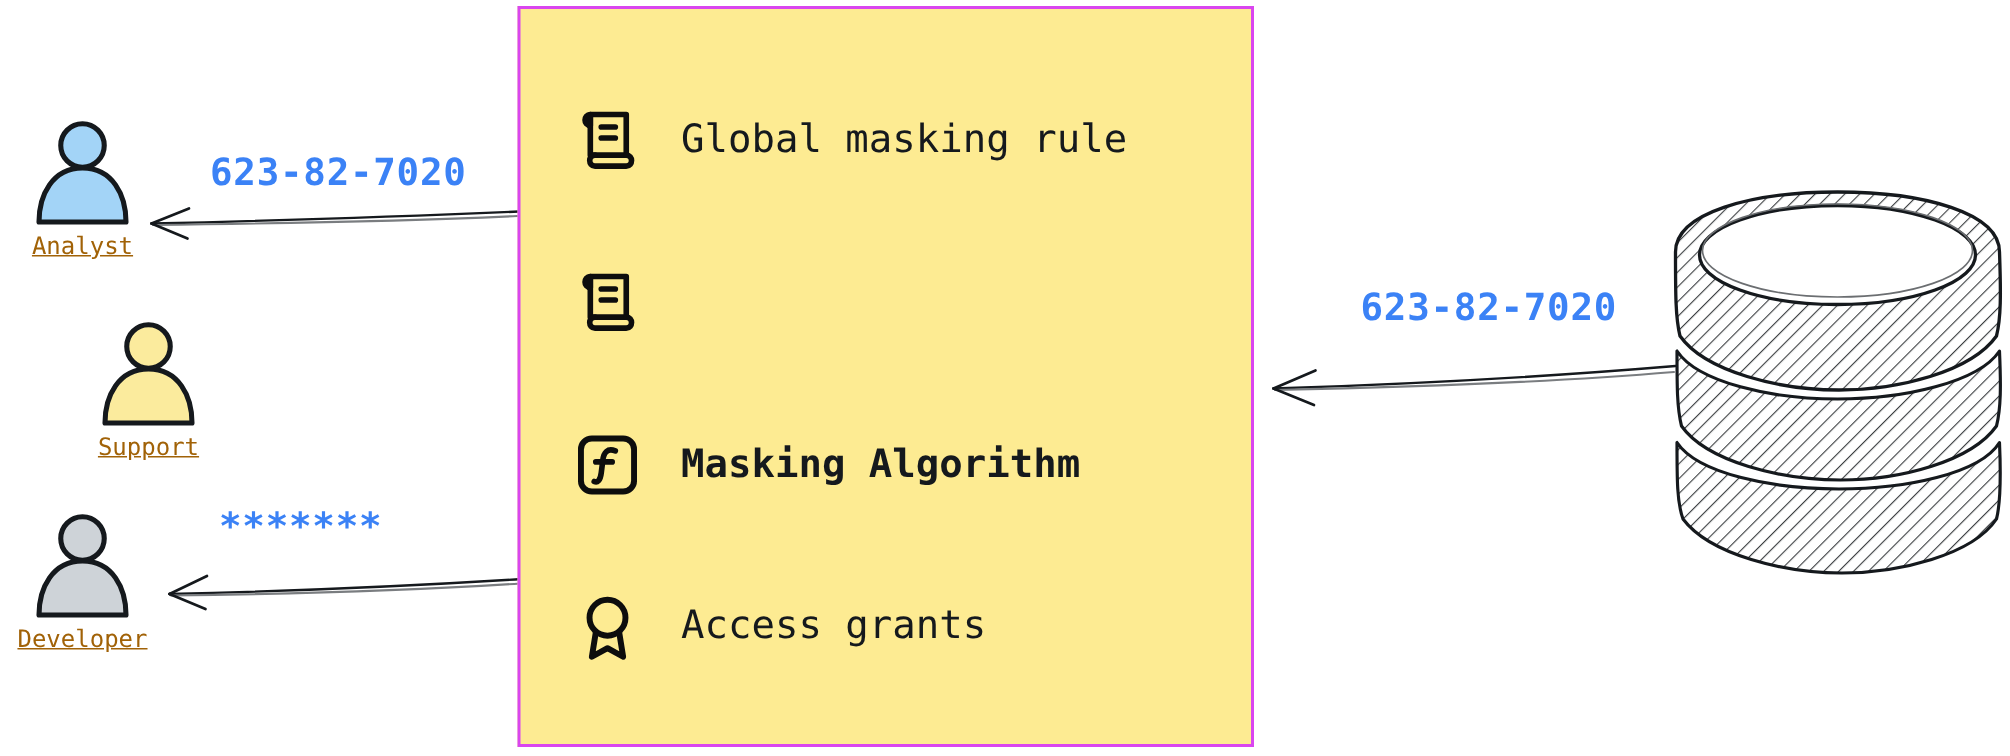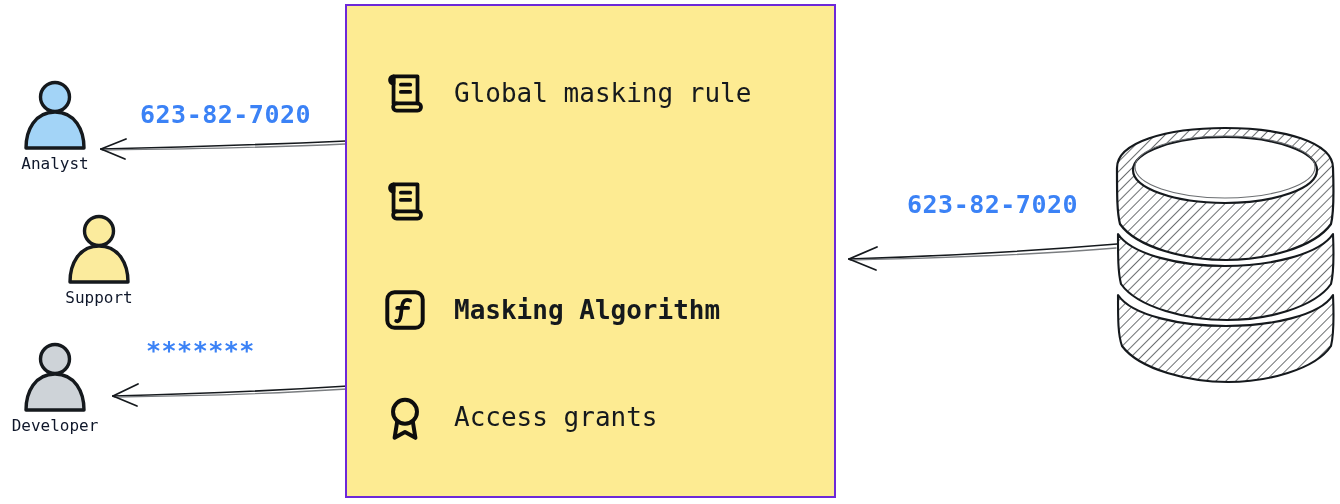--- a/index.html
+++ b/index.html
@@ -65,7 +65,7 @@
     width: 491px;
     height: 494px;
     background: #fdeb92;
-    border: 2px solid #6d28d9;
+    border: 2px solid #d946ef;
     box-sizing: border-box;
   }
   #policy-list {

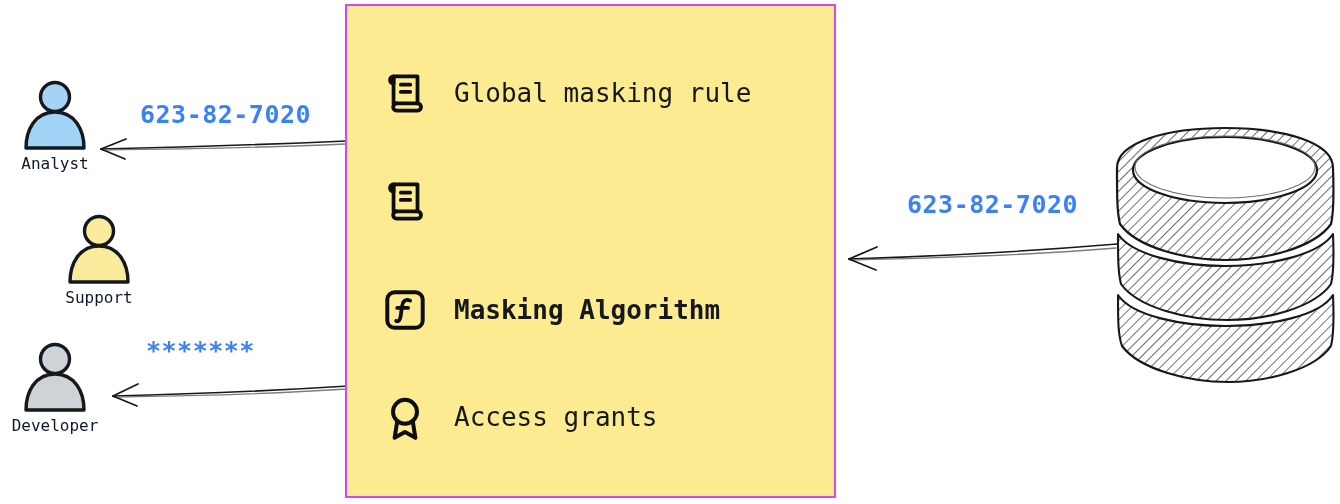--- a/index.html
+++ b/index.html
@@ -33,10 +33,11 @@
   .actor-label {
     font-family: "DejaVu Sans Mono", "Liberation Mono", monospace;
     font-size: 16px;
-    color: #0f172a;
+    color: #a16207;
     letter-spacing: 0px;
     margin-top: -4px;
     white-space: nowrap;
+    text-decoration: underline;
   }
 
   

